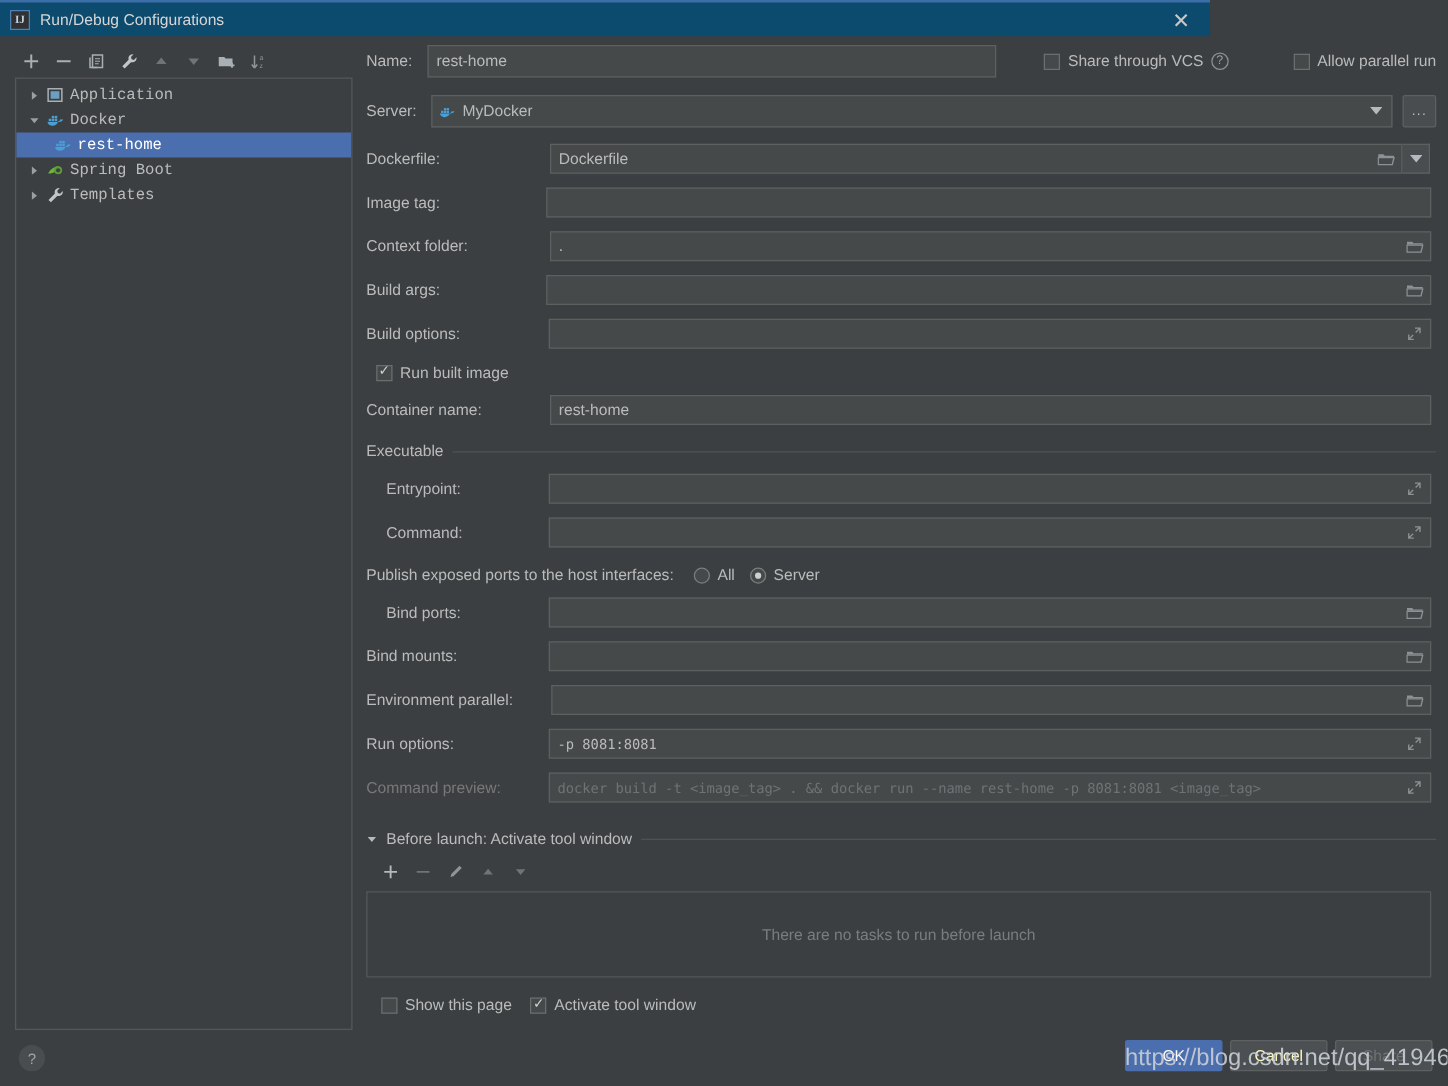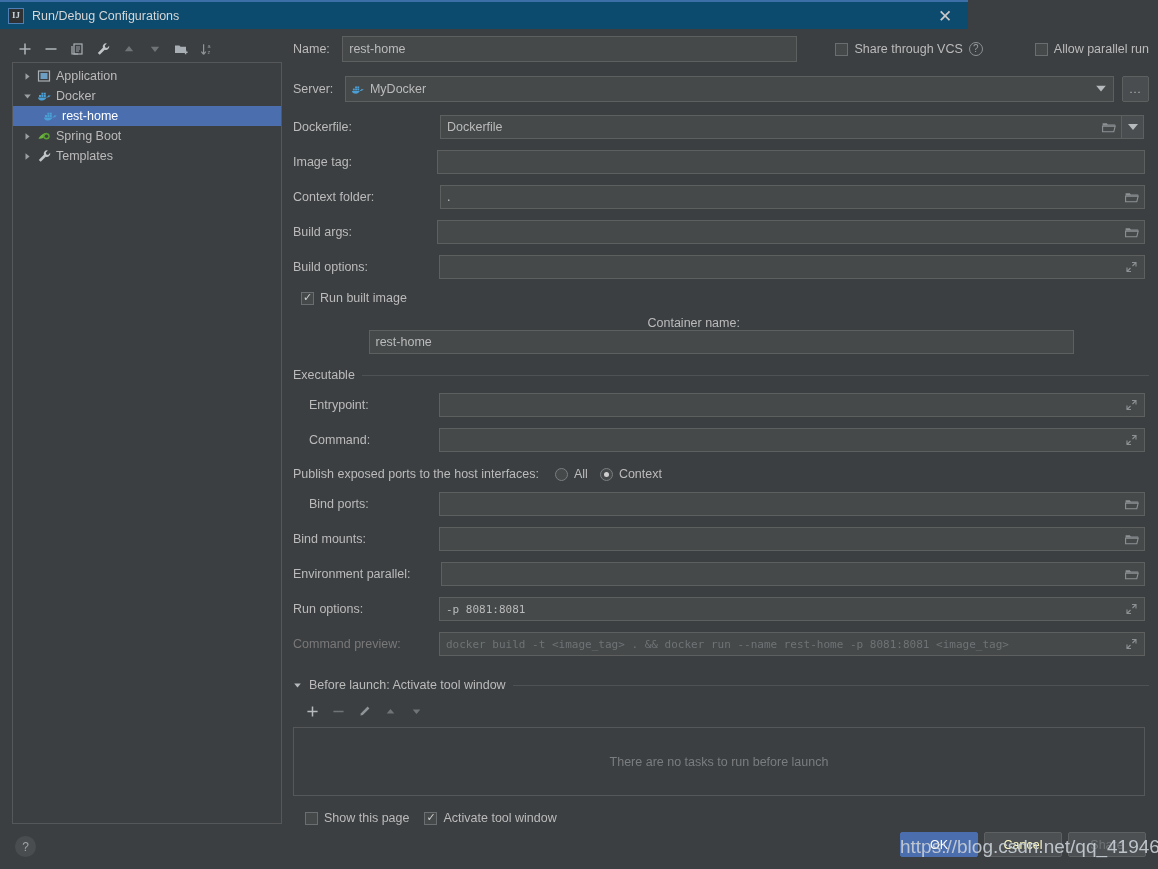--- a/index.html
+++ b/index.html
@@ -56,7 +56,7 @@
   .tw { width: 16px; height: 16px; display: flex; align-items: center; justify-content: center; flex: 0 0 16px; }
   .tw svg { display: block; }
   .ticon { width: 18px; display: flex; align-items: center; justify-content: center; flex: 0 0 18px; }
-  .tree-row .label { margin-left: 3px; }
+  .tree-row .label { margin-left: 3px; font-family: Liberation Mono, monospace; }
   .indent { padding-left: 28px; }
 
   

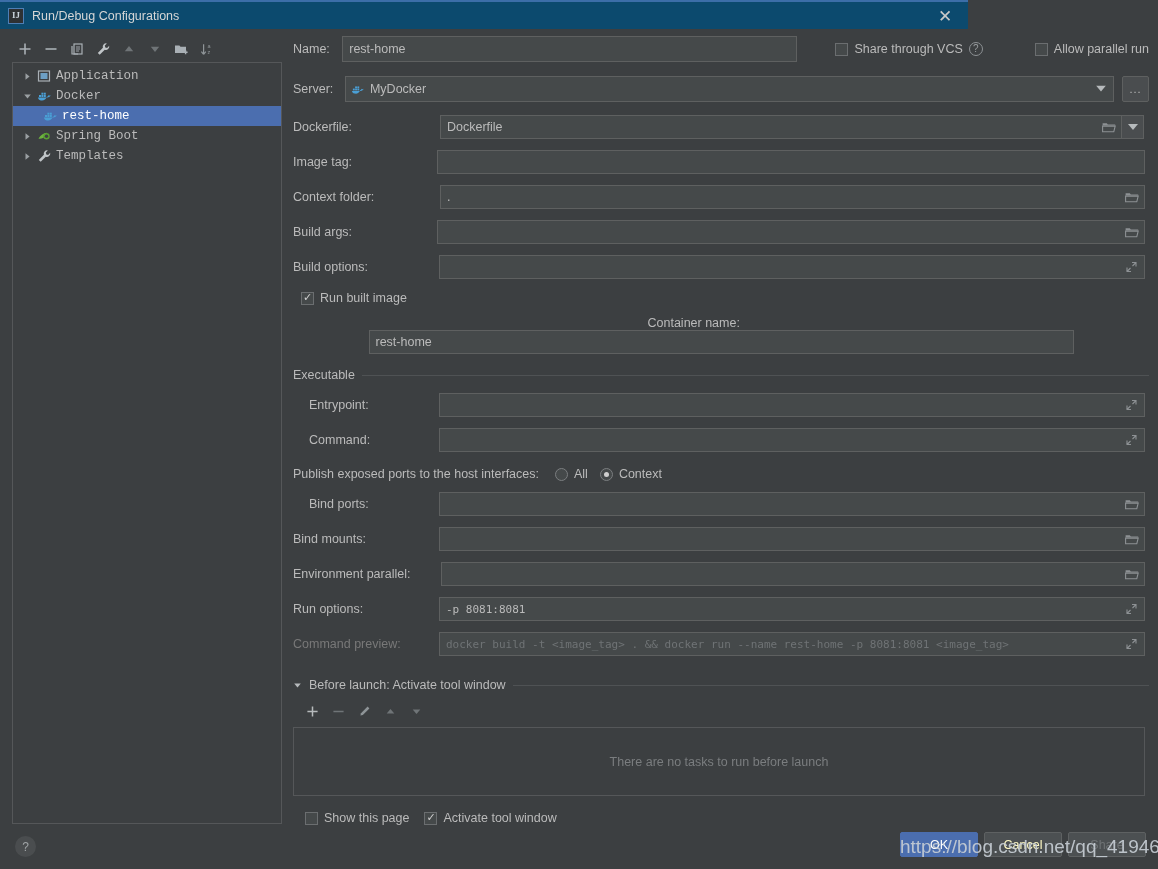--- a/index.html
+++ b/index.html
@@ -391,7 +391,7 @@
       </div>
     </div>
 
-    <div class="row" style="margin-top:11px;flex-direction:column;">
+    <div class="row" style="margin-top:11px;">
       <div class="lbl" style="width:147px;">Container name:</div>
       <div class="field" style="width:705px;">
         <span class="txt">rest-home</span>

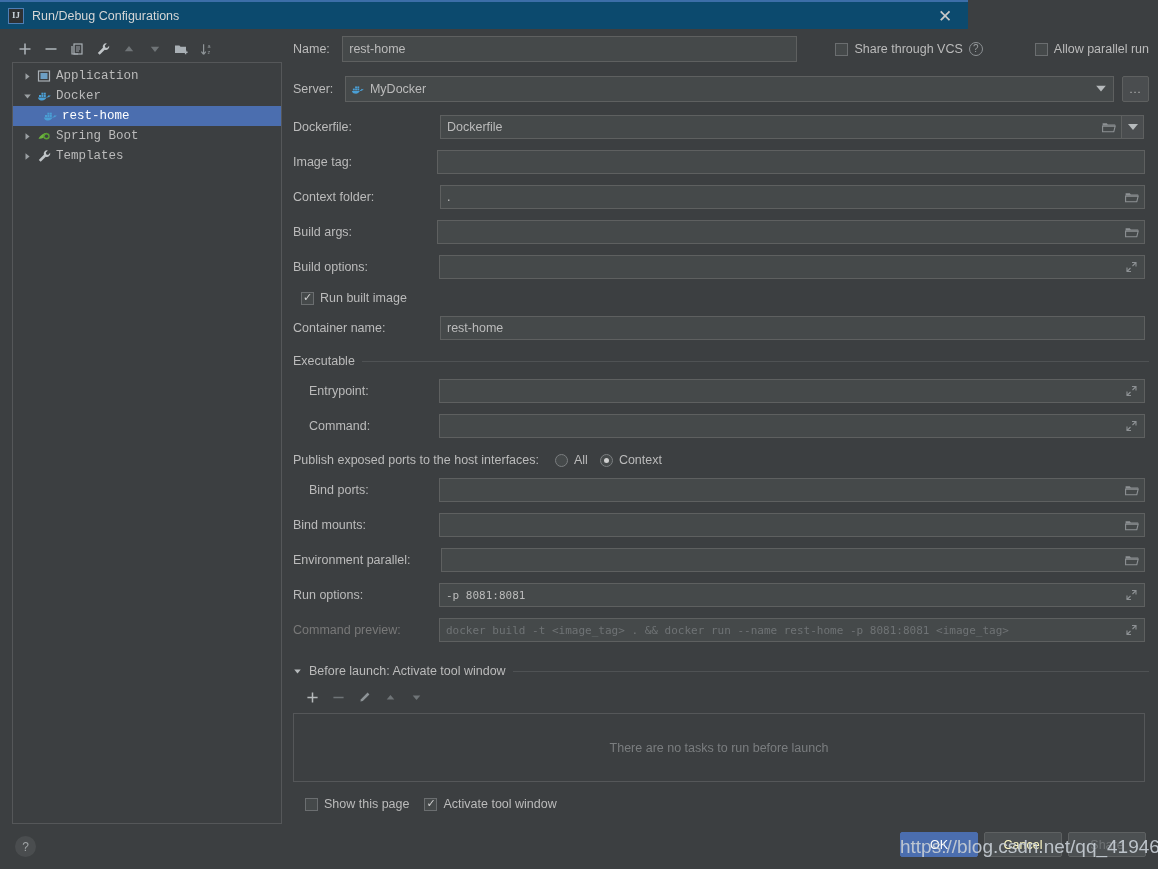--- a/index.html
+++ b/index.html
@@ -435,7 +435,7 @@
       </span>
       <span class="cb-wrap" style="margin-left:12px;">
         <span class="radio on"></span>
-        <span class="lbl">Context</span>
+        <span class="lbl">Server</span>
       </span>
     </div>
 

